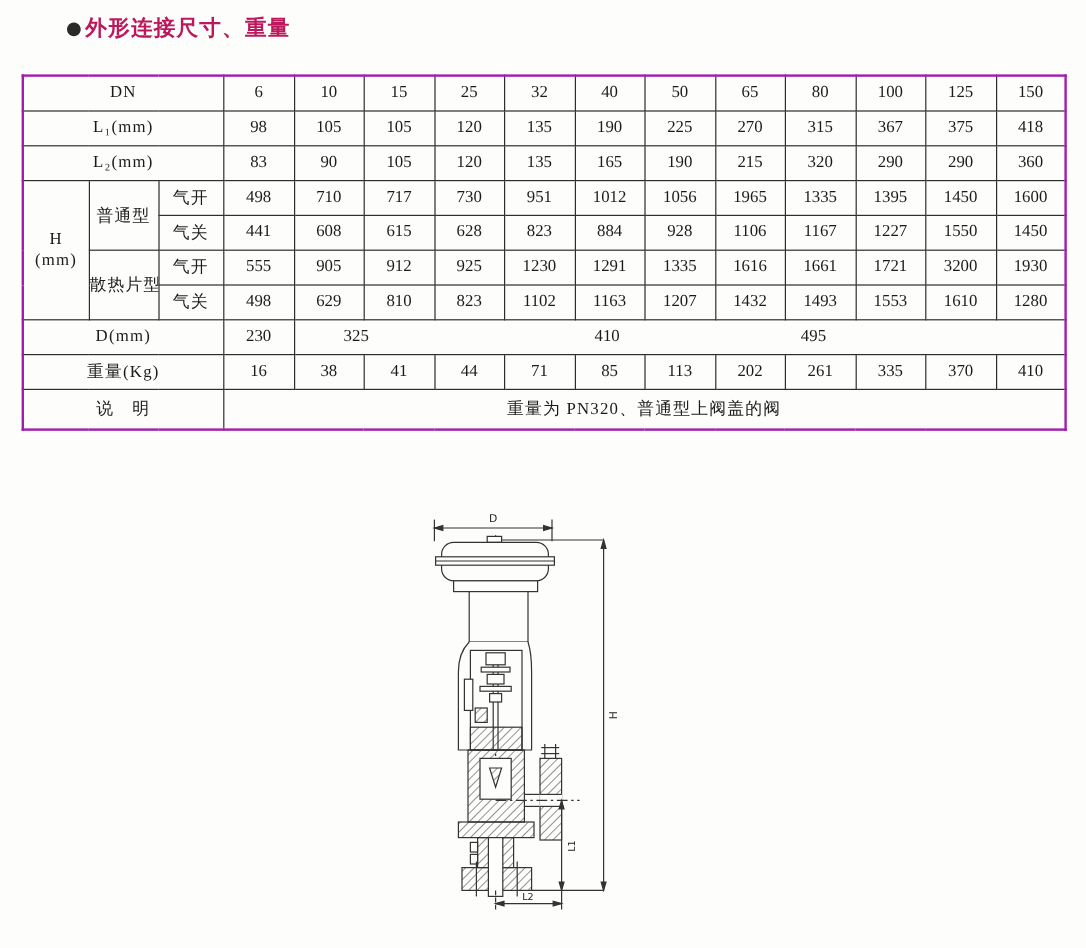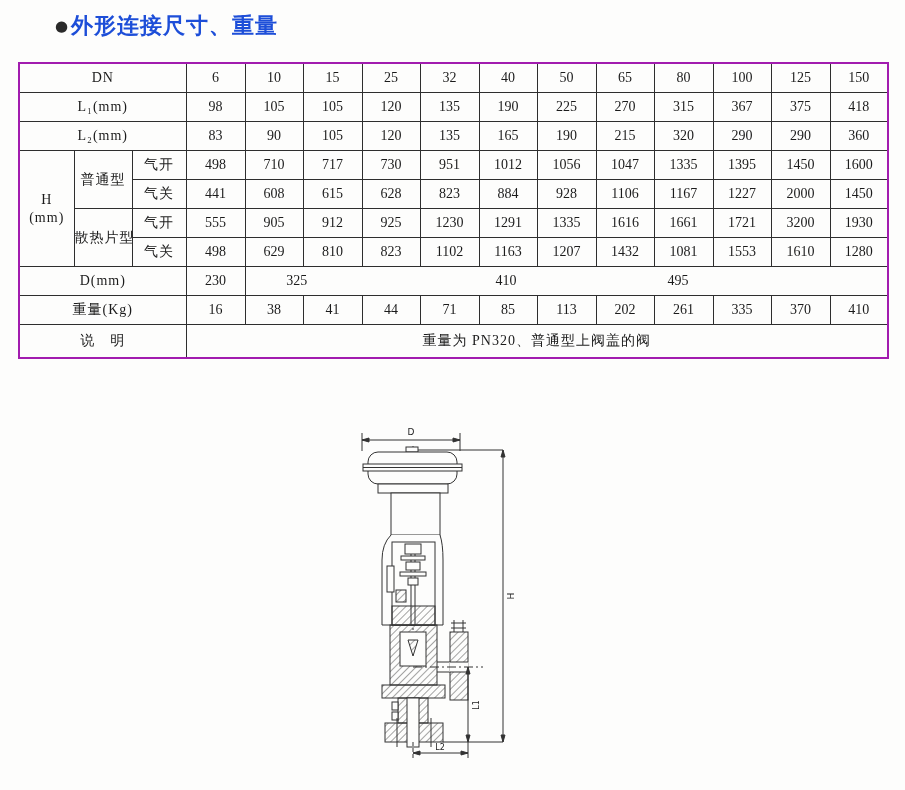--- a/index.html
+++ b/index.html
@@ -9,8 +9,8 @@
   
   .title-row{position:absolute;left:55px;top:11px;display:flex;align-items:center;}
   .bullet{font-size:15px;line-height:1;margin-right:3px;color:#2a2a2a;font-family:"DejaVu Sans",sans-serif;}
-  .page-title{font-size:22px;font-weight:bold;letter-spacing:1px;margin:0;
-    font-family:"Liberation Sans","DejaVu Sans",sans-serif;color:#1d4ed8;}
+  .page-title{font-size:18px;font-weight:bold;letter-spacing:1px;margin:0;
+    font-family:"Liberation Sans","DejaVu Sans",sans-serif;color:#be185d;}
 
   
   table.dim{position:absolute;left:18px;top:62px;width:869px;border-collapse:collapse;

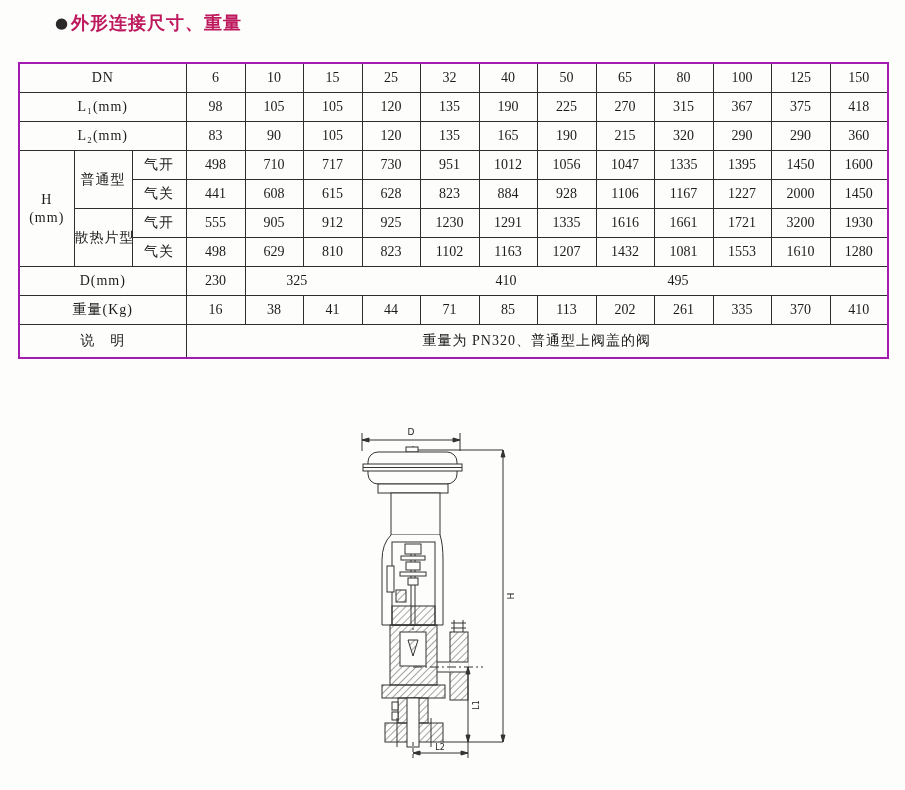--- a/index.html
+++ b/index.html
@@ -121,7 +121,7 @@
           <td class="num">951</td>
           <td class="num">1012</td>
           <td class="num">1056</td>
-          <td class="num">1047</td>
+          <td class="num">1965</td>
           <td class="num">1335</td>
           <td class="num">1395</td>
           <td class="num">1450</td>

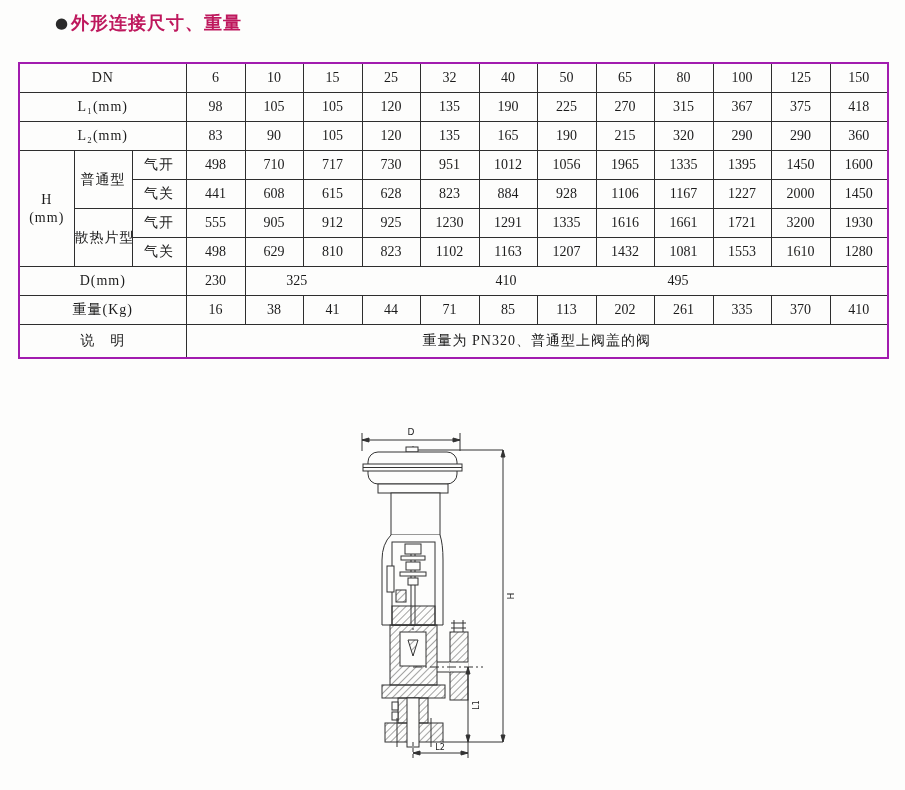--- a/index.html
+++ b/index.html
@@ -139,7 +139,7 @@
           <td class="num">1106</td>
           <td class="num">1167</td>
           <td class="num">1227</td>
-          <td class="num">2000</td>
+          <td class="num">1550</td>
           <td class="num">1450</td>
         </tr>
       <tr>

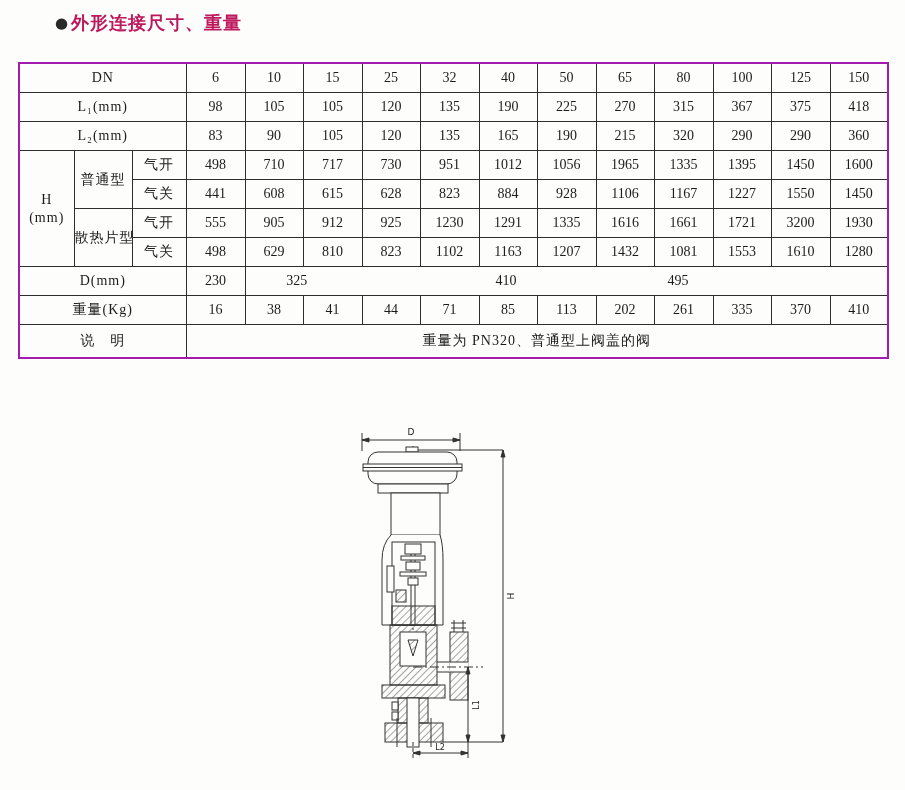--- a/index.html
+++ b/index.html
@@ -168,7 +168,7 @@
           <td class="num">1163</td>
           <td class="num">1207</td>
           <td class="num">1432</td>
-          <td class="num">1081</td>
+          <td class="num">1493</td>
           <td class="num">1553</td>
           <td class="num">1610</td>
           <td class="num">1280</td>

